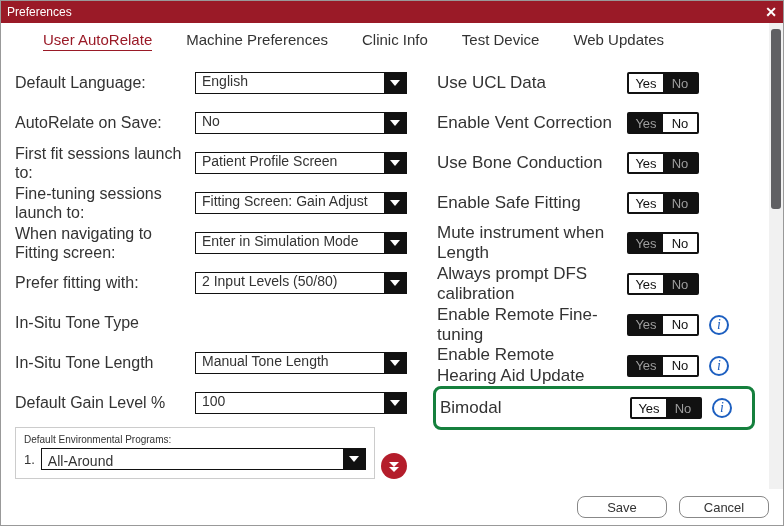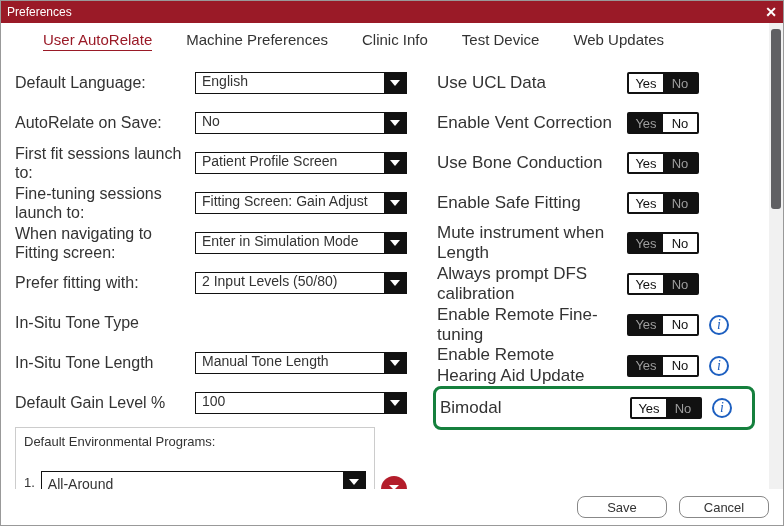--- a/index.html
+++ b/index.html
@@ -173,7 +173,7 @@
     padding: 6px 8px 8px 8px;
     width: 360px;
   }
-  .env-title { font-size: 13px; margin-bottom: 22px; }
+  .env-title { font-size: 10px; margin-bottom: 3px; }
   .env-row { display:flex; align-items:center; gap:6px; }
   .env-select {
     flex: 1;

